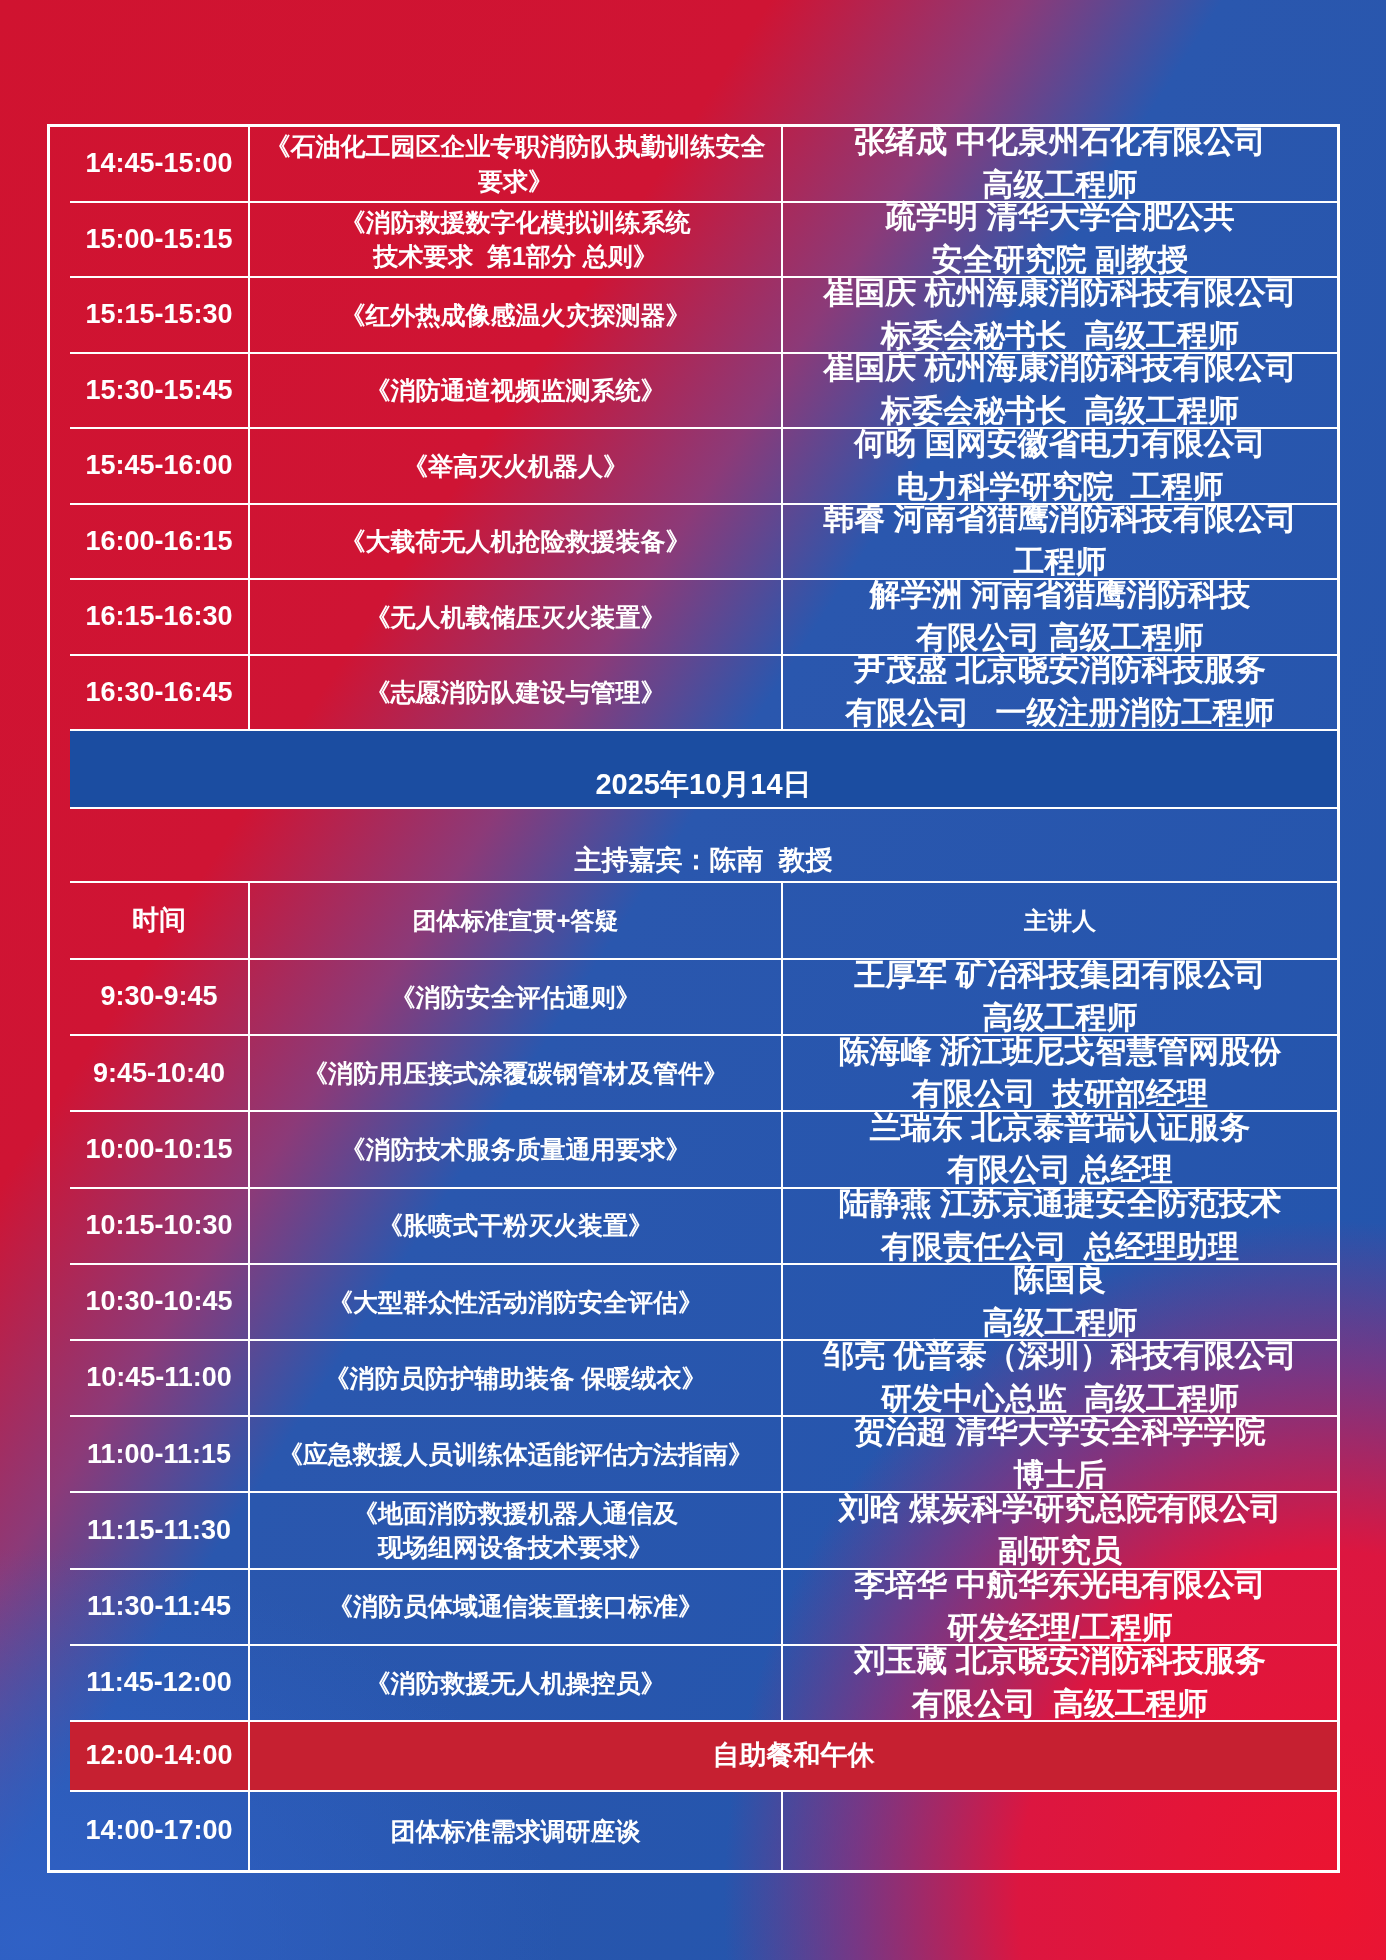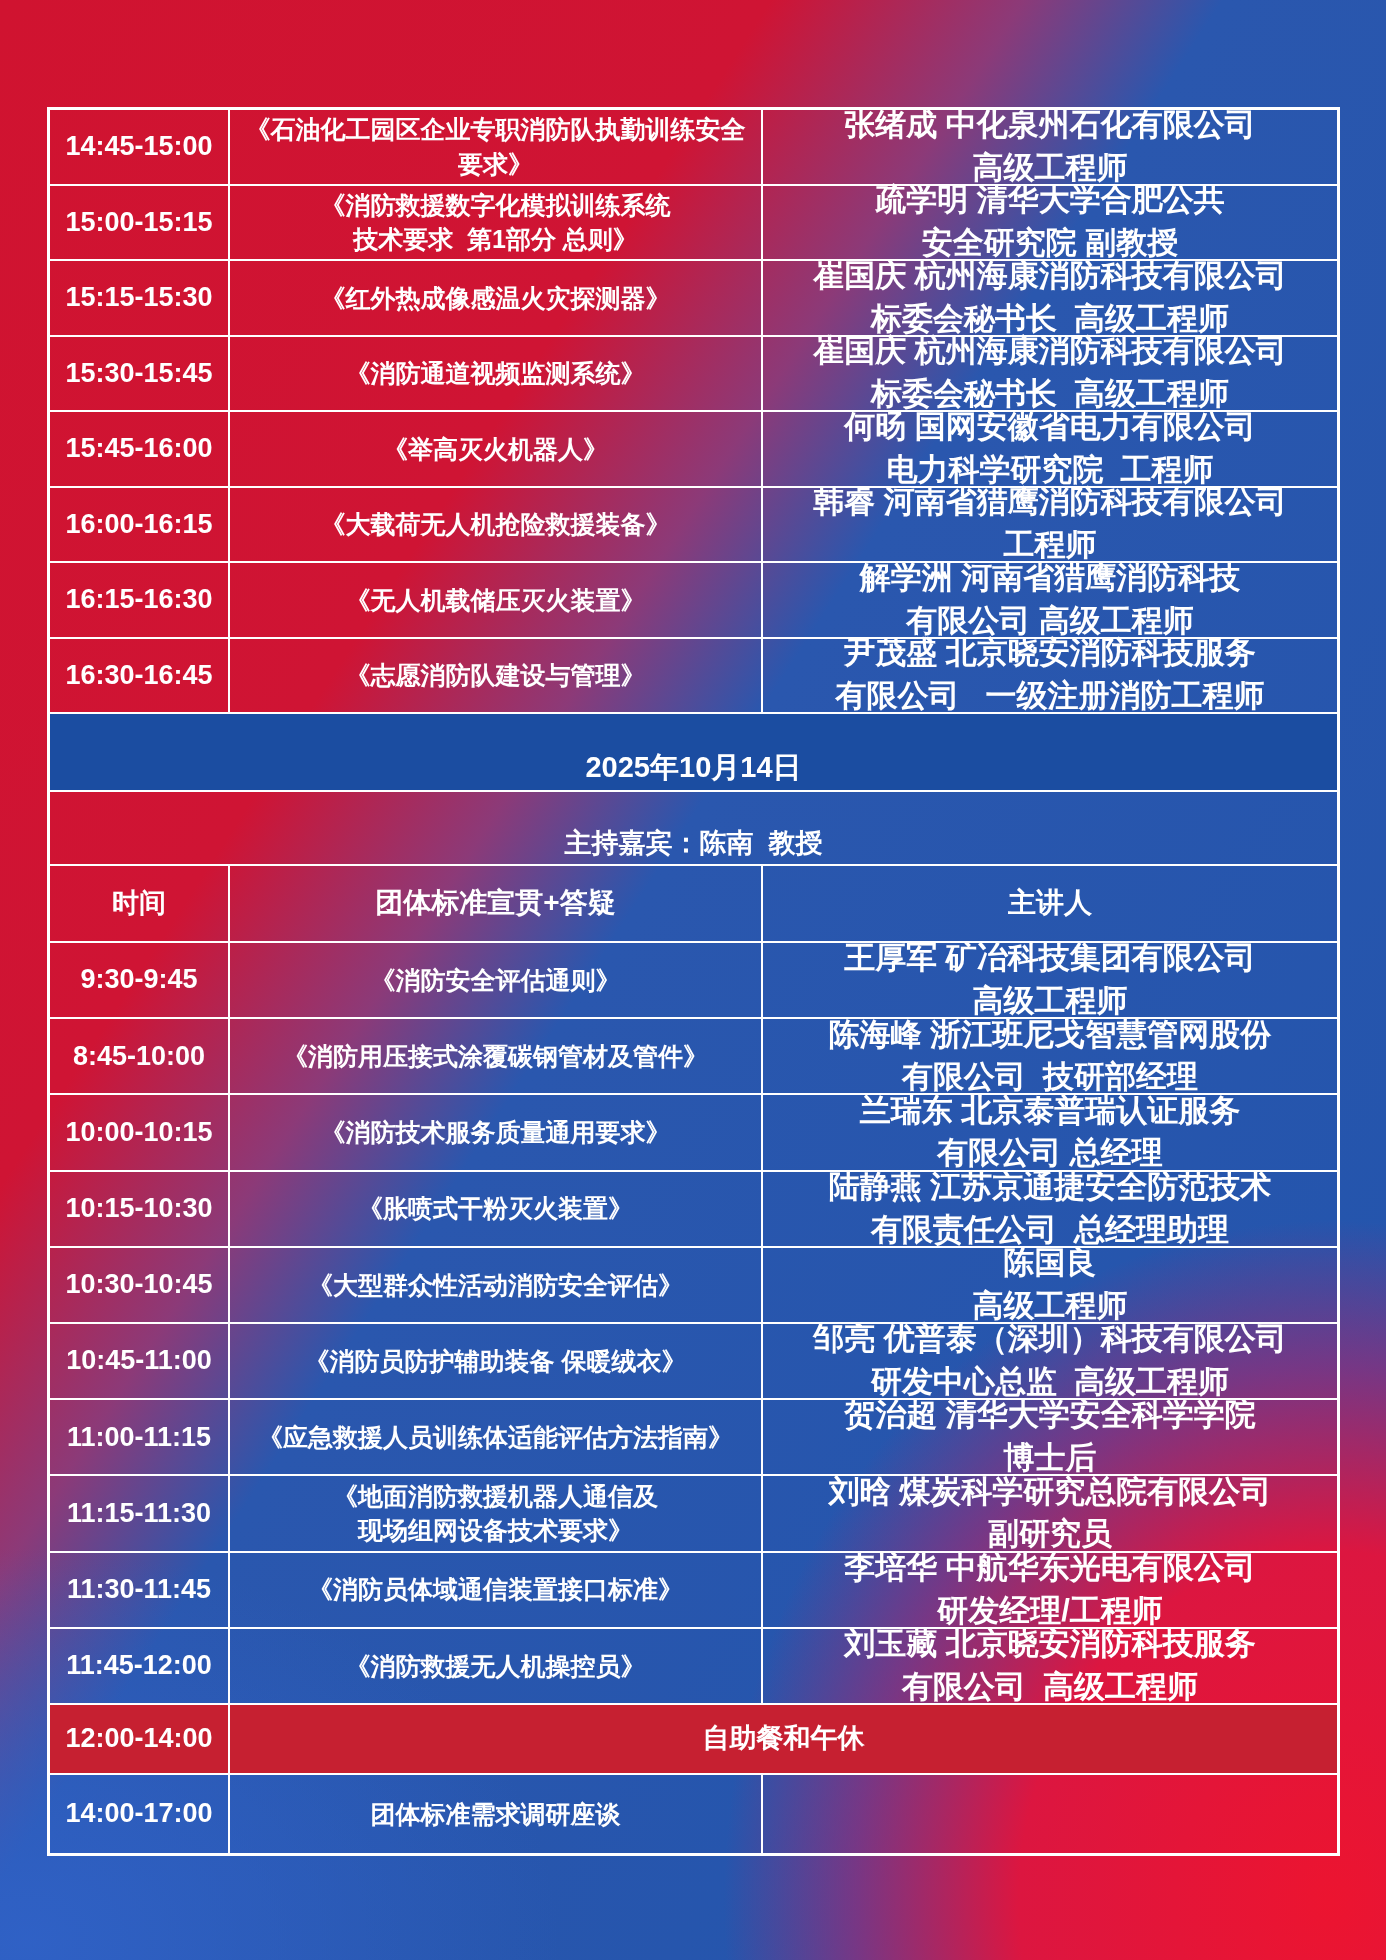--- a/index.html
+++ b/index.html
@@ -14,10 +14,11 @@
       linear-gradient(123deg, #d01330 0%, #cf1434 29%, #8c3a78 38.5%, #2a57ae 46%, #2254ac 100%);
   }
   .tbl{
-    position:absolute;left:47px;top:107px;width:1293px;
+    position:absolute;left:47px;top:124px;width:1293px;
     border:3px solid #fff;
     display:flex;flex-direction:column;
     box-sizing:border-box;
+    padding-left:20px;
   }
   .row{display:flex;border-bottom:2.5px solid #fff;box-sizing:border-box;}
   .tbl .row:last-child{border-bottom:none;}

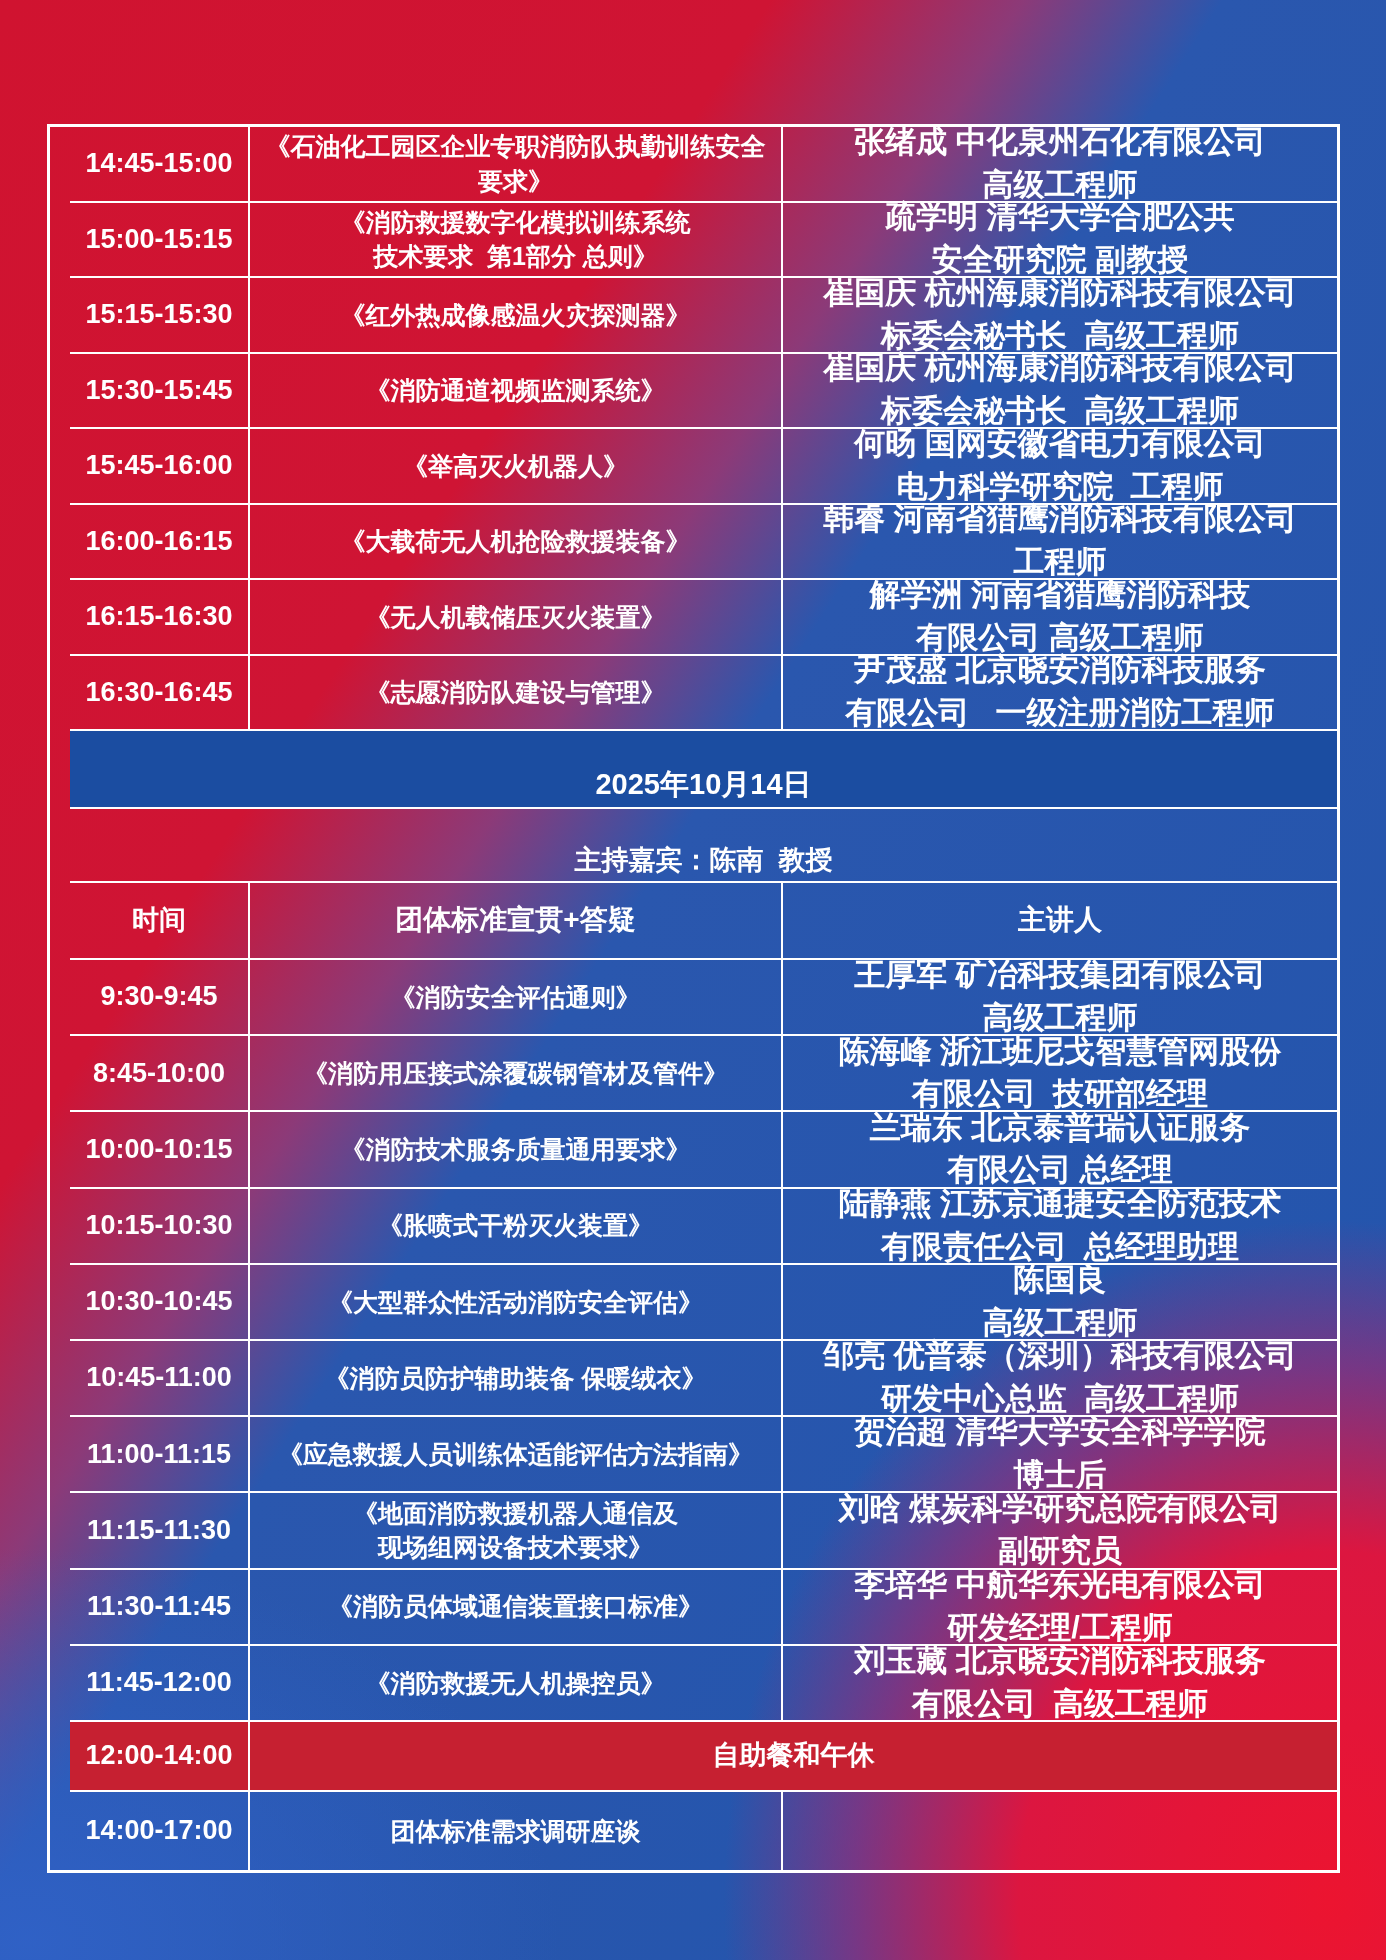--- a/index.html
+++ b/index.html
@@ -39,7 +39,7 @@
   .r-date .cfull{font-size:29px;}
   .r-host{height:74px;}
   .r-head{height:77px;}
-  .r-head .cc,.r-head .cs{font-size:28px;}
+  .r-head .cc,.r-head .cs{font-size:24px;}
   .r-lunch{height:70px;background:#c62031;}
   .r-last{height:78px;}
 </style>

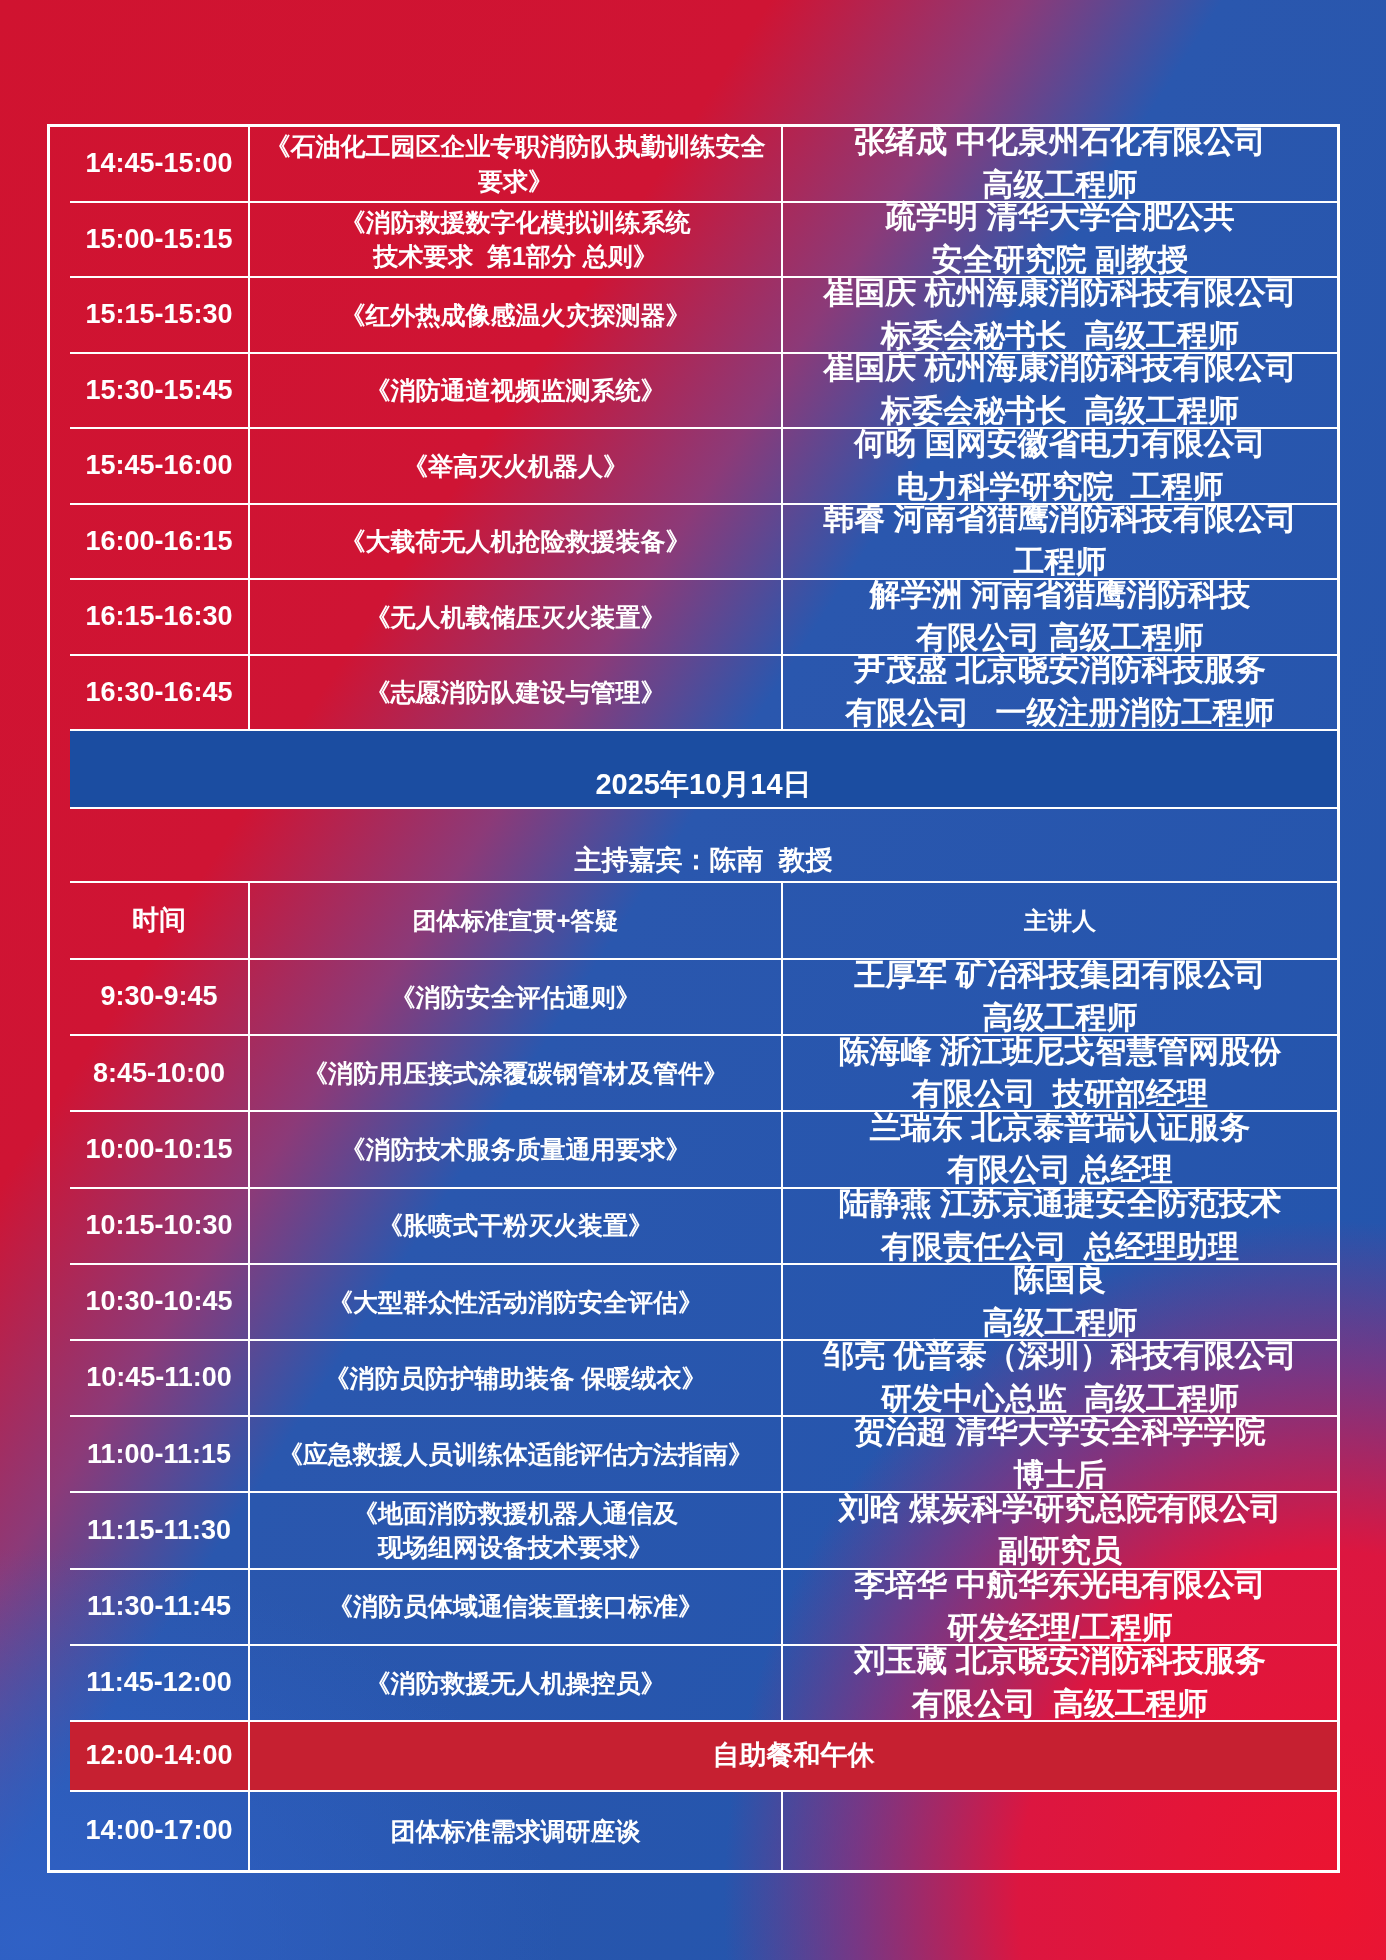--- a/index.html
+++ b/index.html
@@ -193,7 +193,7 @@
     </div>
     <div class="row rB">
       <div class="cell ct">
-          <div class="line">8:45-10:00</div>
+          <div class="line">9:45-10:40</div>
         </div>
       <div class="cell cc">
           <div class="line">《消防用压接式涂覆碳钢管材及管件》</div>

